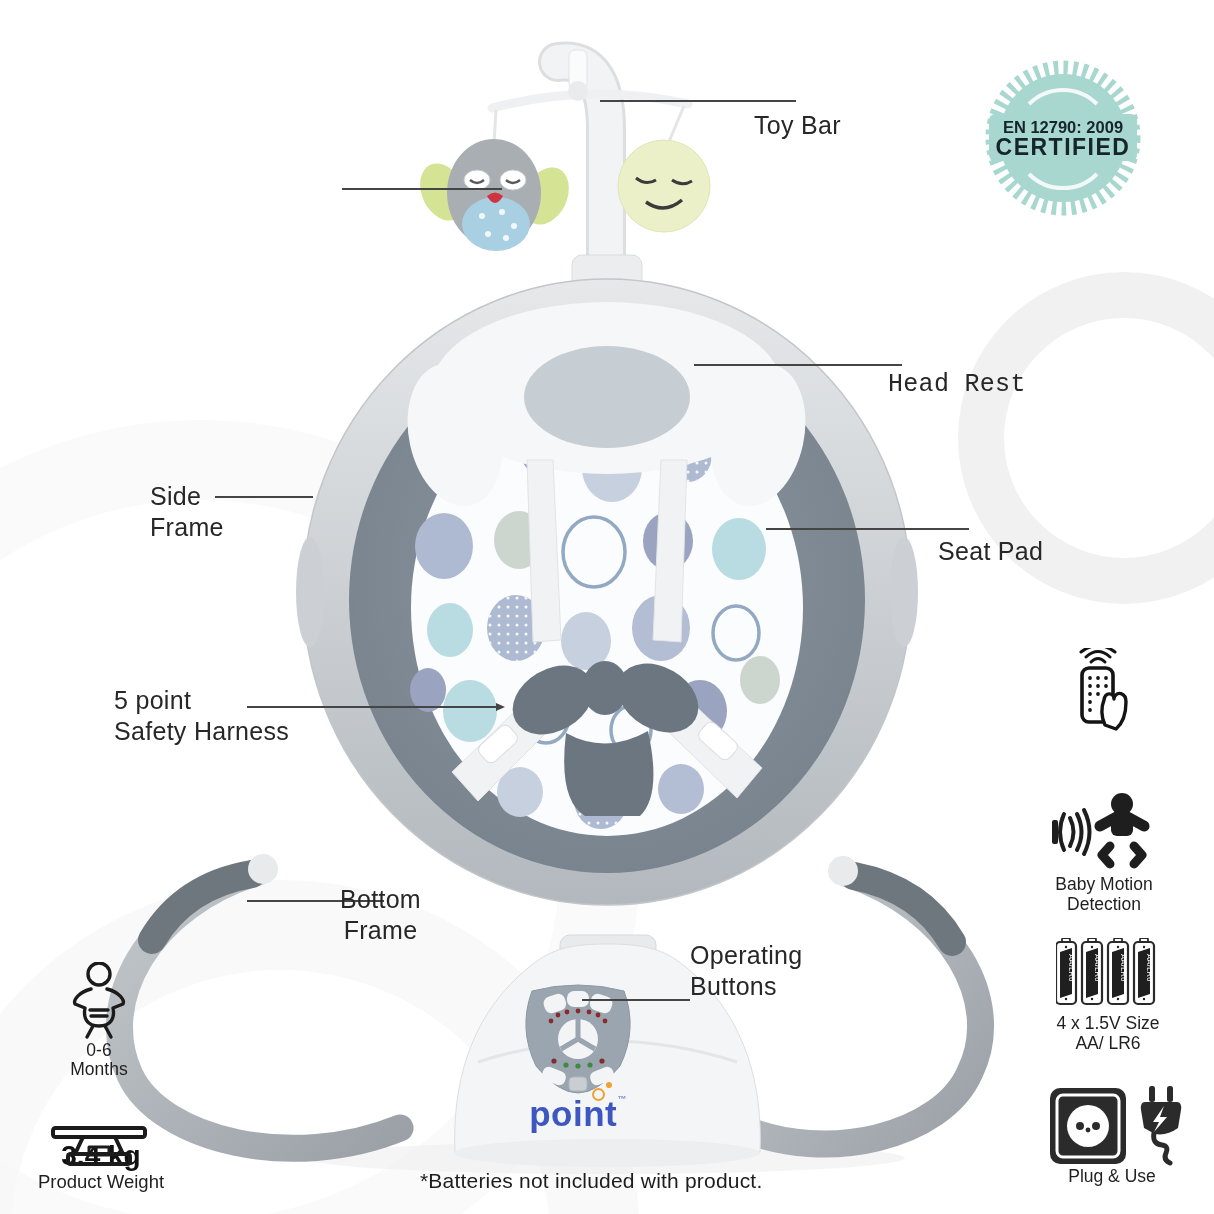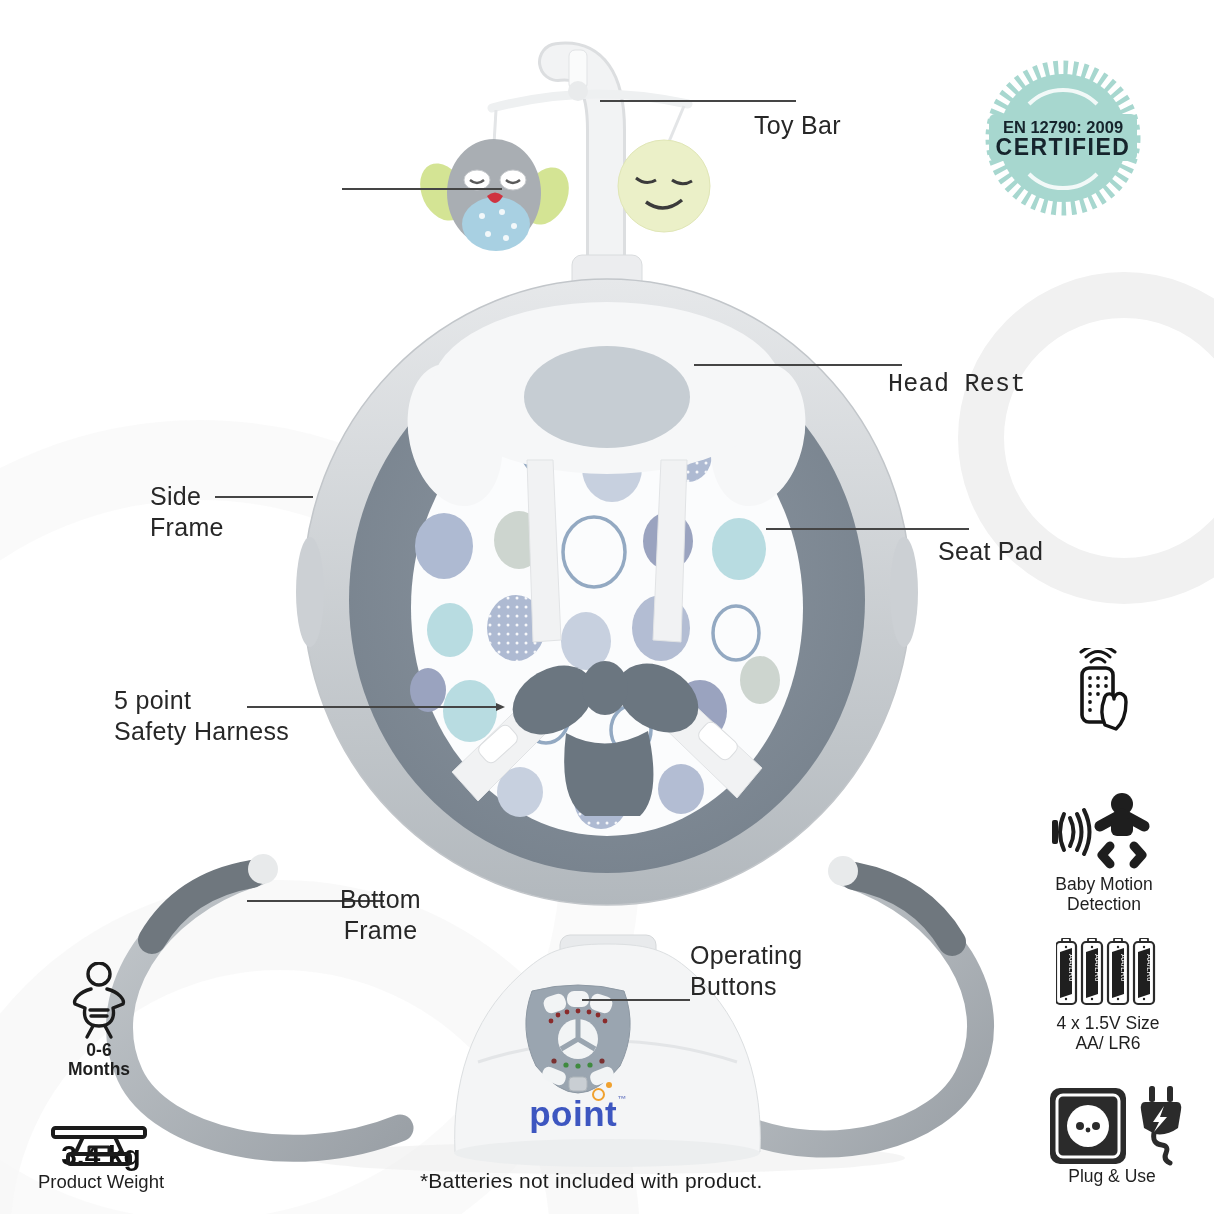--- a/index.html
+++ b/index.html
@@ -363,7 +363,7 @@
       <path d="M 24 64 L 18 75 M 36 64 L 42 75"></path>
     </g>
   </svg>
-  <div class="spec" style="left:44px;top:1041px;width:110px;font-weight:bold;">
+  <div class="spec" style="left:44px;top:1041px;width:110px;">
     <div>0-6</div>
     <div>Months</div>
   </div>

